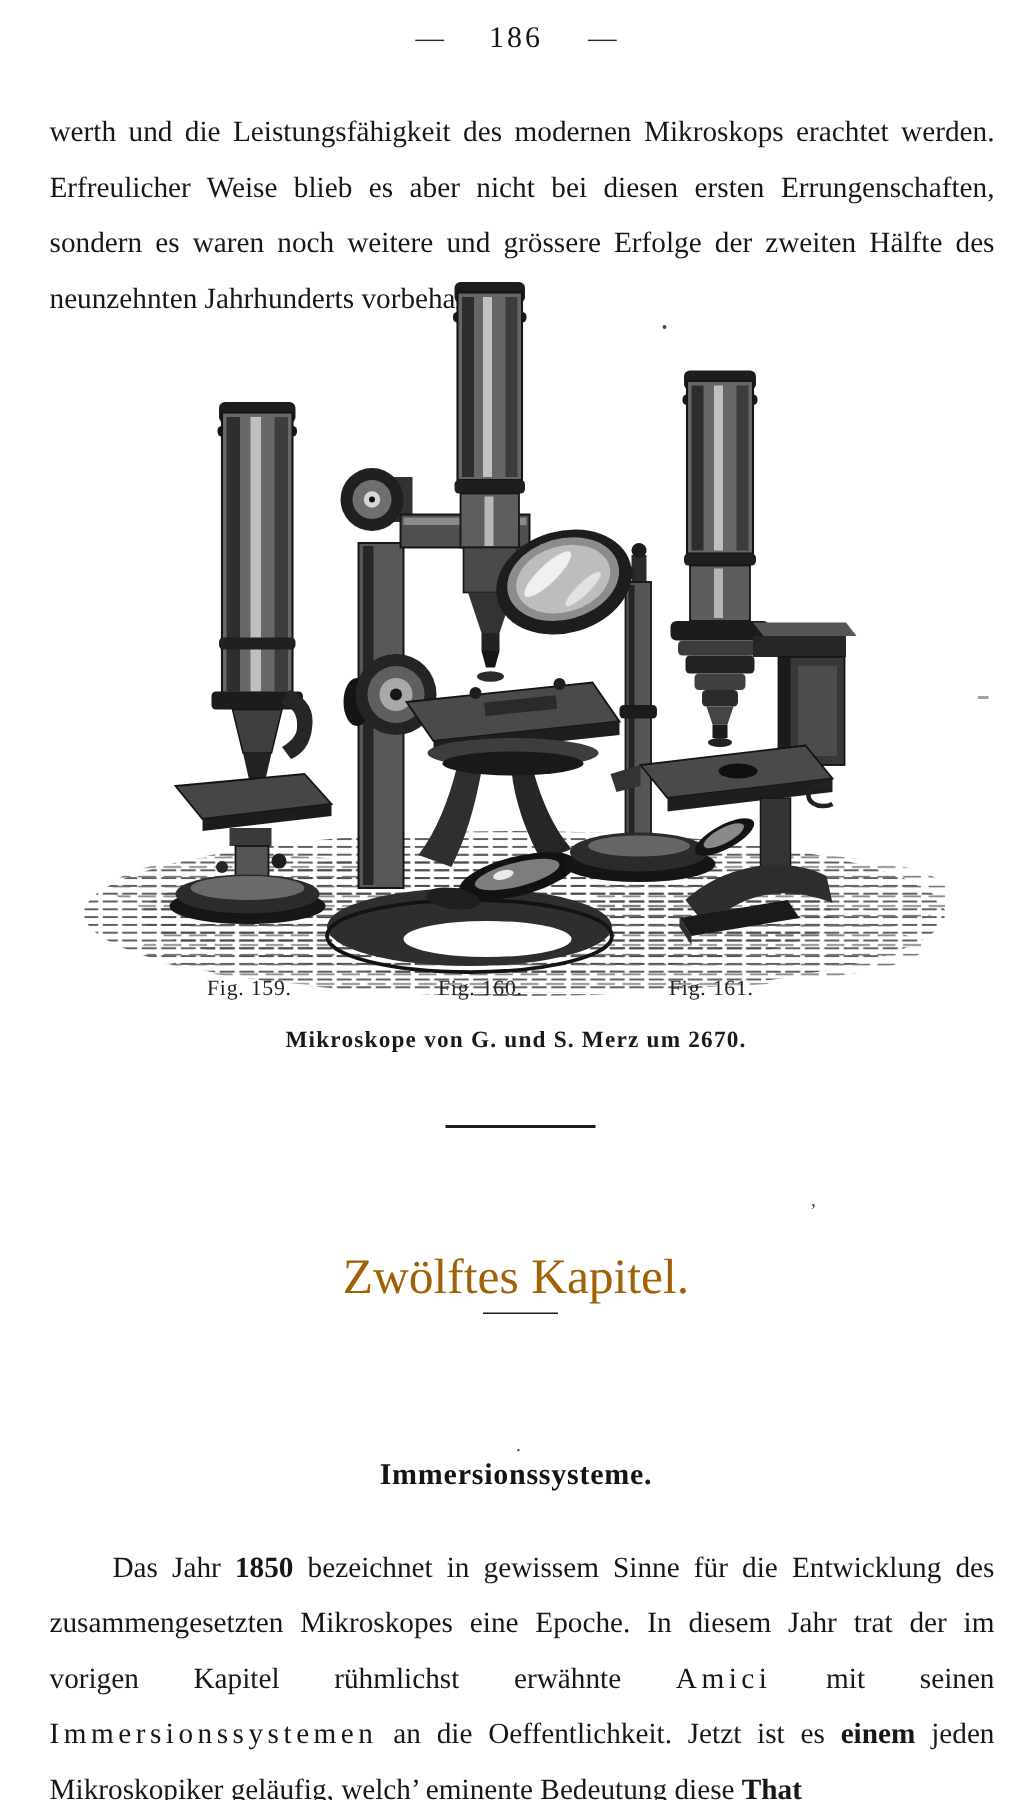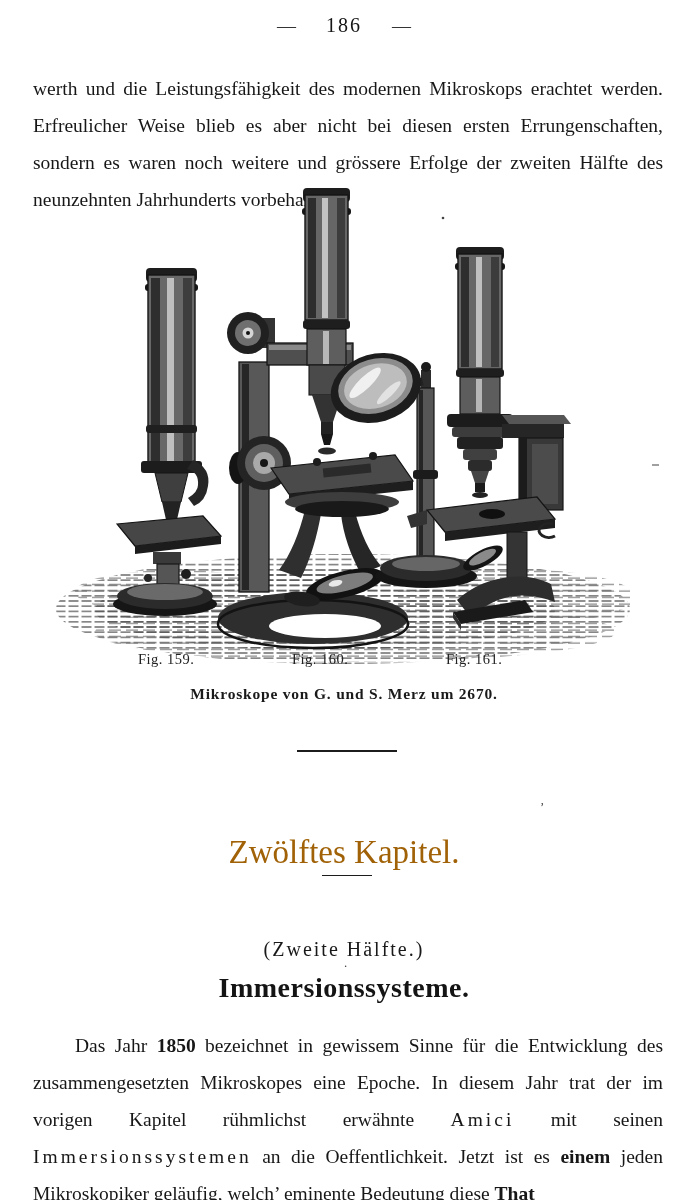--- a/index.html
+++ b/index.html
@@ -285,7 +285,6 @@
   <div class="abs divider divider-2"></div>
 
 
-  <div class="abs centered subtitle">(Zweite Hälfte.)</div>
 
   <div class="abs centered section-heading">Immersionssysteme.</div>
 

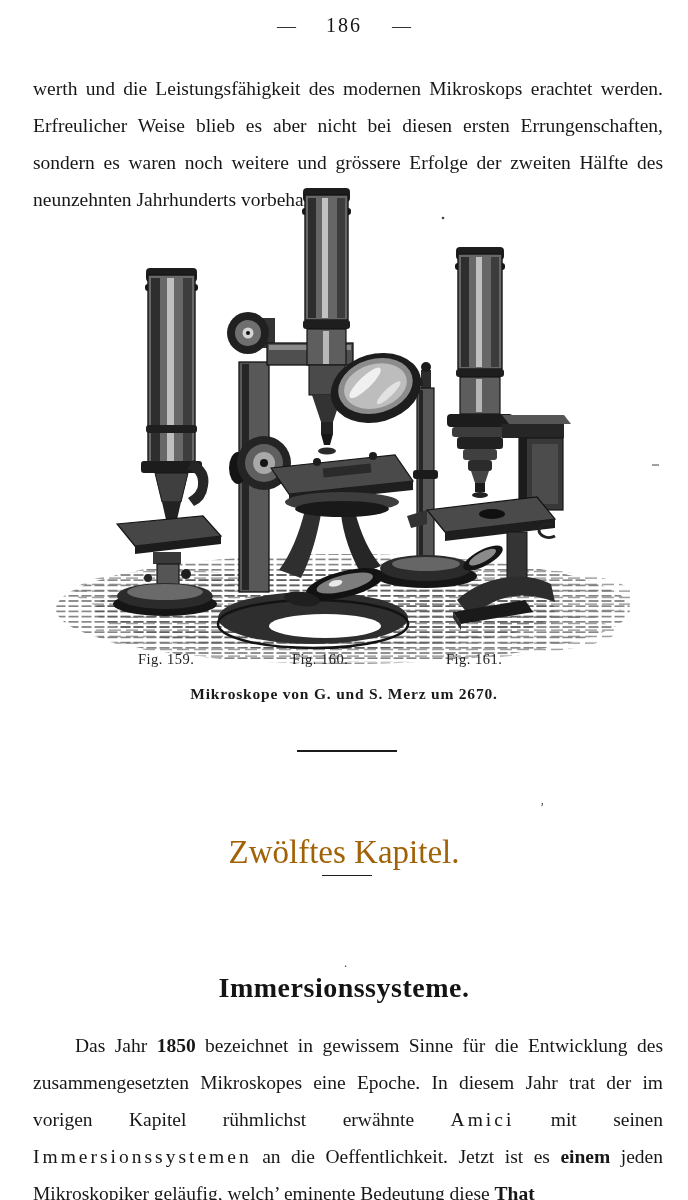--- a/index.html
+++ b/index.html
@@ -48,7 +48,7 @@
     font-size:22.5px; letter-spacing:-0.3px; color:#111;
   }
   .subtitle{top:938px; font-size:20px; letter-spacing:2px; color:#191919;}
-  .section-heading{top:972px; font-size:28px; font-weight:bold; letter-spacing:0.5px; color:#141414;}
+  .section-heading{top:972px; font-size:20px; font-weight:bold; letter-spacing:0.5px; color:#141414;}
 
   
   .speck{color:#444; font-size:13px; line-height:1;}

